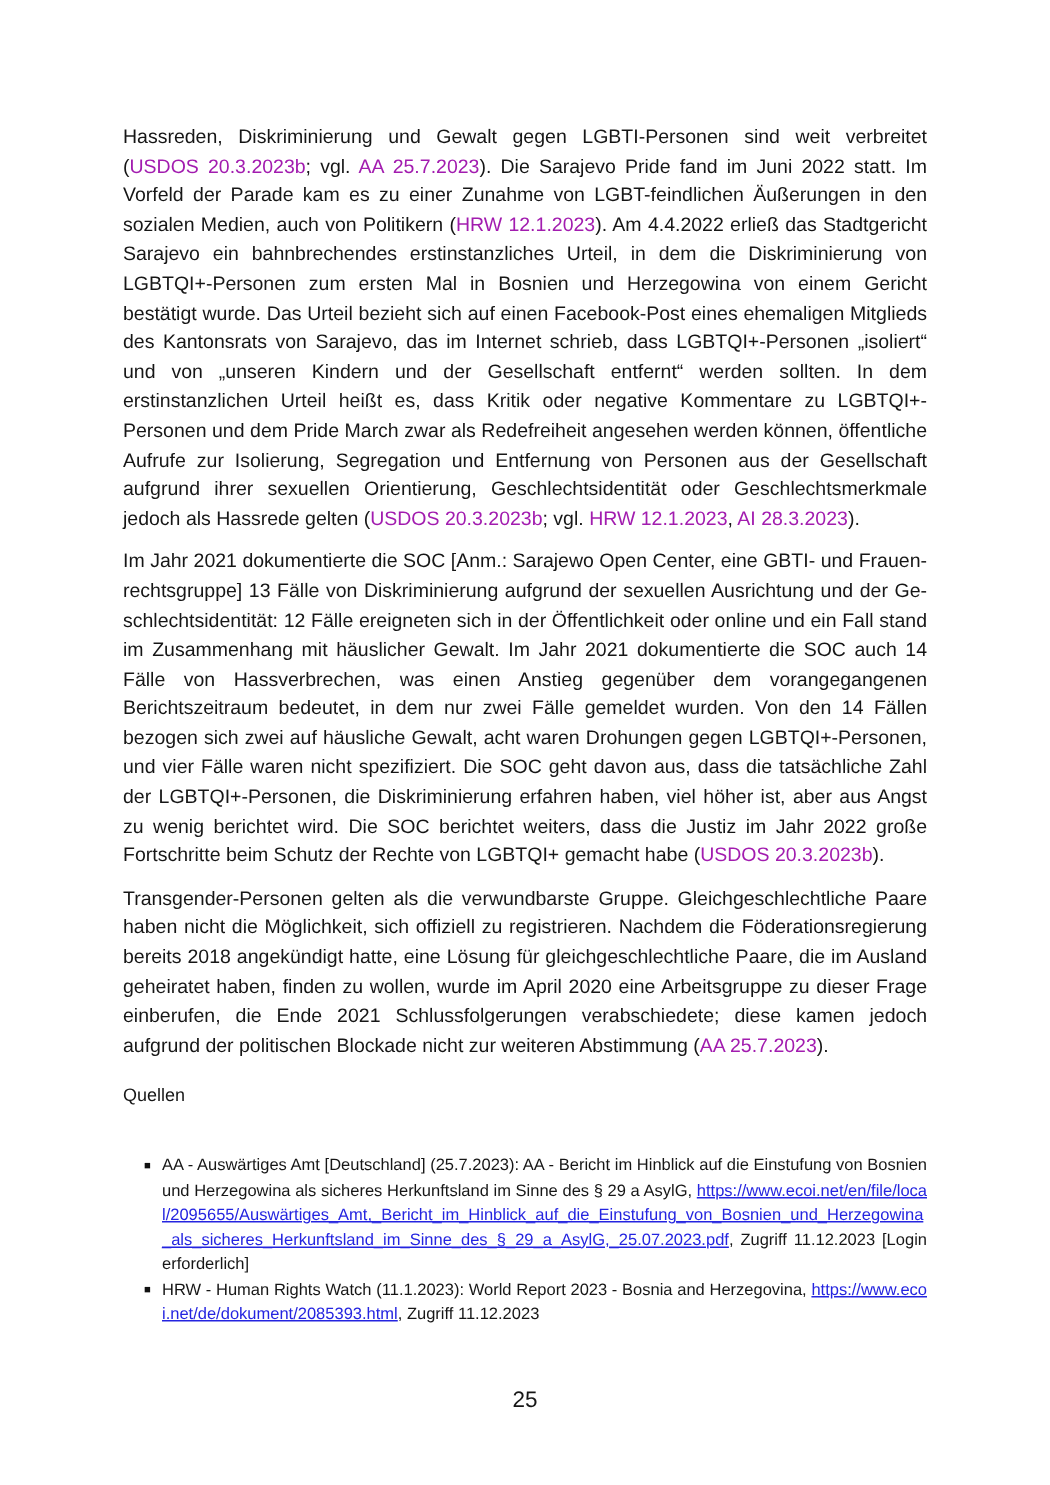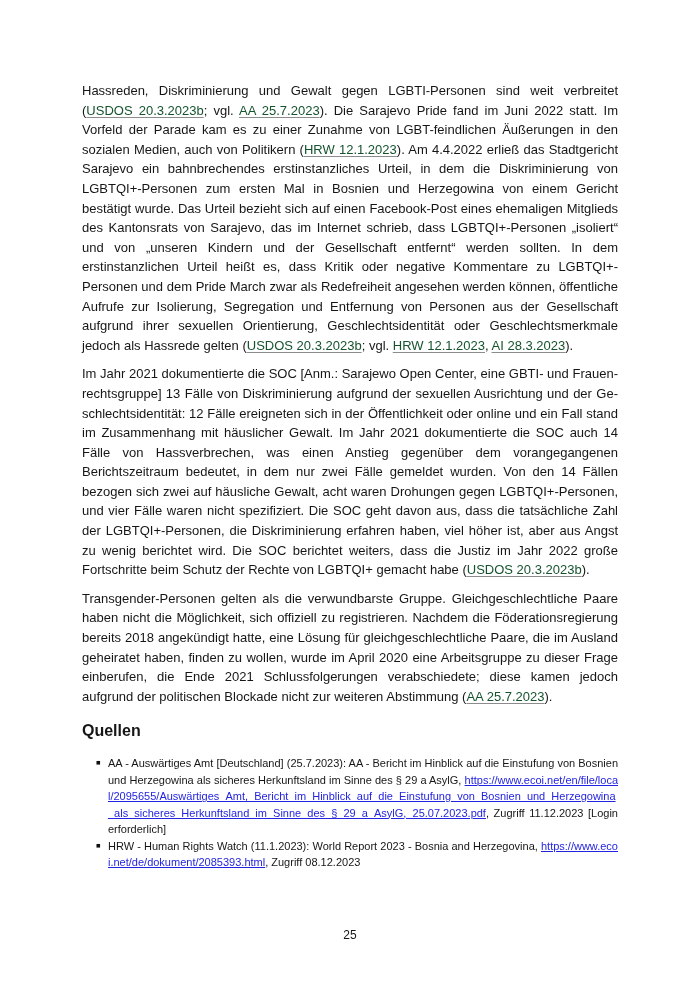--- a/index.html
+++ b/index.html
@@ -27,8 +27,7 @@
   }
   .seg-plain { color: #161616; }
   .seg-cite {
-    color: #14532d;
-    text-decoration: underline;
+    color: #a21caf;
     text-decoration-color: #8c8c8c;
     text-decoration-thickness: 1px;
     text-underline-offset: 2px;

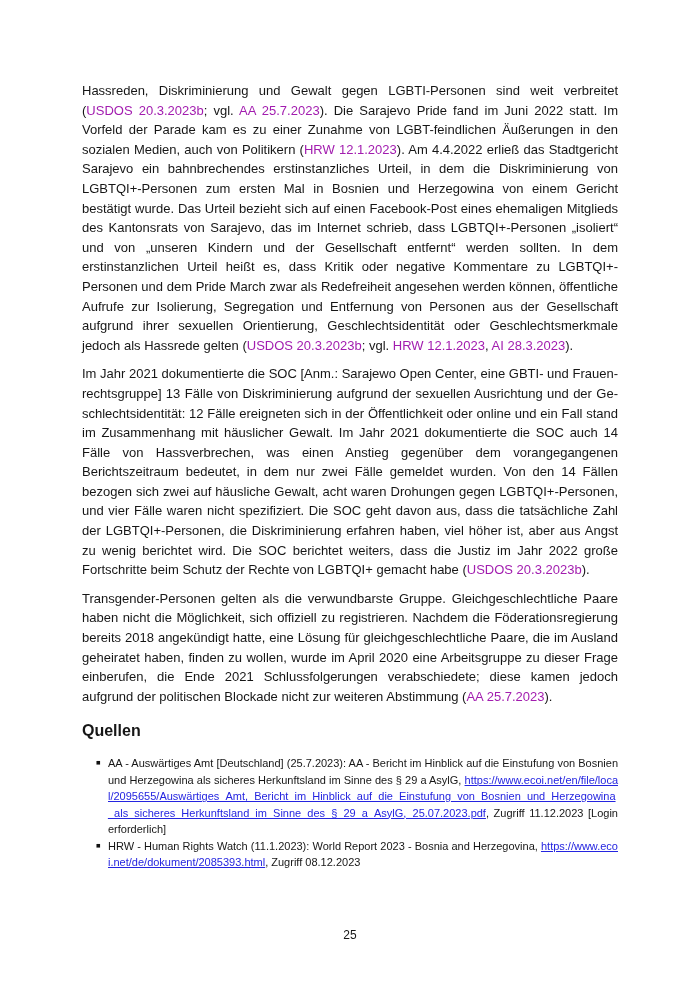--- a/index.html
+++ b/index.html
@@ -41,10 +41,10 @@
     word-break: break-all;
   }
   .sources-heading {
-    font-size: 16px;
+    font-size: 12px;
     line-height: 19.6px;
     margin: 15px 0 0 0;
-    font-weight: bold;
+    font-weight: normal;
     text-align: left;
   }
   .sources {

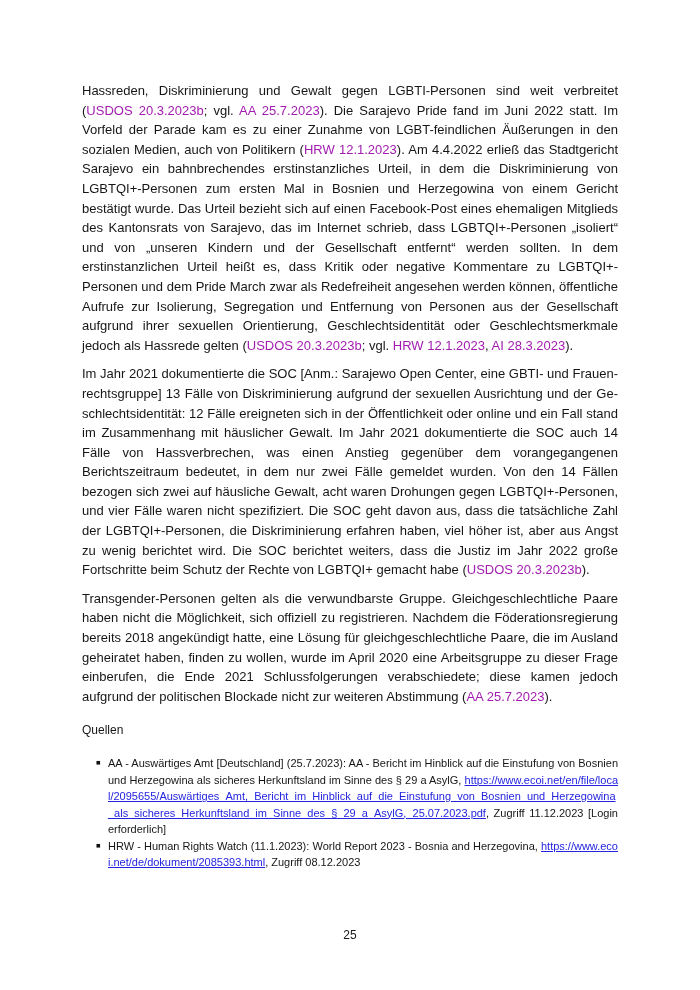--- a/index.html
+++ b/index.html
@@ -49,7 +49,7 @@
   }
   .sources {
     list-style: none;
-    margin: 14px 0 0 14px;
+    margin: 28px 0 0 14px;
     padding: 0;
     font-size: 11px;
     line-height: 16.5px;

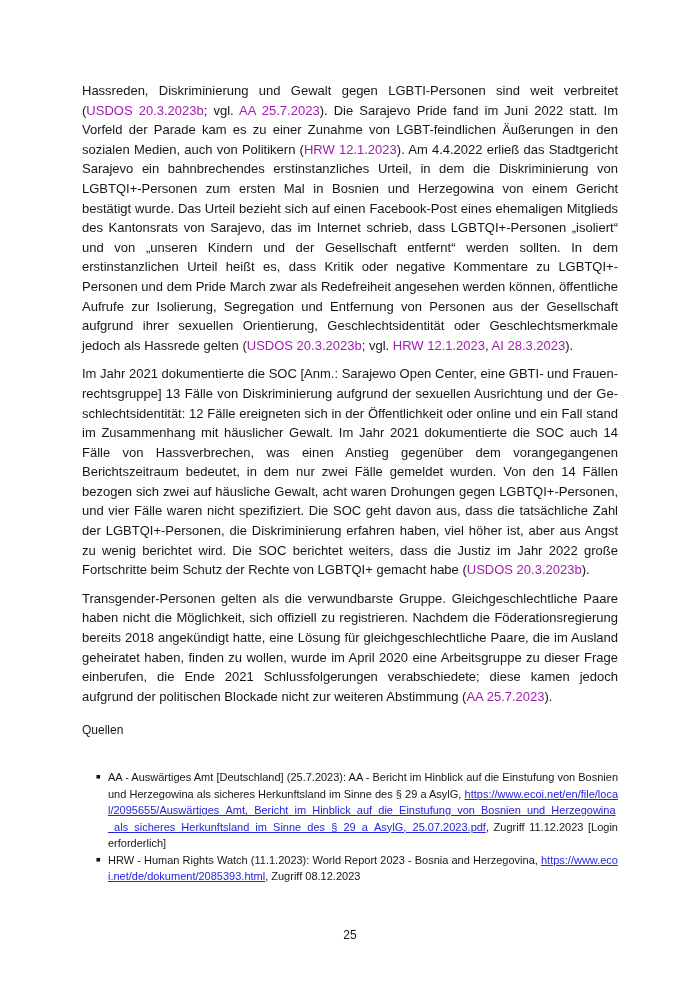--- a/index.html
+++ b/index.html
@@ -94,7 +94,7 @@
 
     <ul class="sources">
       <li class="source"><span class="seg-plain">AA - Auswärtiges Amt [Deutschland] (25.7.2023): AA - Bericht im Hinblick auf die Einstufung von Bosnien und Herzegowina als sicheres Herkunftsland im Sinne des § 29 a AsylG, </span><span class="seg-link">https://www.ecoi.net/en/file/local/2095655/Auswärtiges_Amt,_Bericht_im_Hinblick_auf_die_Einstufung_von_Bosnien_und_Herzegowina_als_sicheres_Herkunftsland_im_Sinne_des_§_29_a_AsylG,_25.07.2023.pdf</span><span class="seg-plain">, Zugriff 11.12.2023 [Login erforderlich]</span></li>
-      <li class="source"><span class="seg-plain">HRW - Human Rights Watch (11.1.2023): World Report 2023 - Bosnia and Herzegovina, </span><span class="seg-link">https://www.ecoi.net/de/dokument/2085393.html</span><span class="seg-plain">, Zugriff 08.12.2023</span></li>
+      <li class="source"><span class="seg-plain">HRW - Human Rights Watch (11.1.2023): World Report 2023 - Bosnia and Herzegovina, </span><span class="seg-link">https://www.ecoi.net/de/dokument/2085393.html</span><span class="seg-plain">, Zugriff 11.12.2023</span></li>
     </ul>
   </div>
 

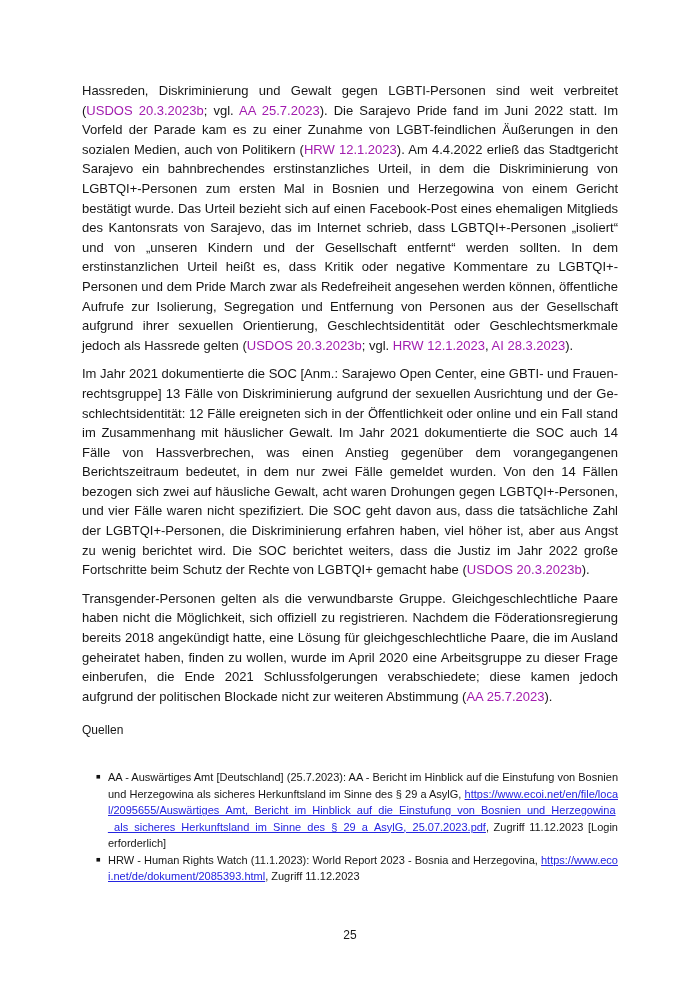--- a/index.html
+++ b/index.html
@@ -77,7 +77,7 @@
     text-align: center;
   }
   .pagenum {
-    font-size: 12px;
+    font-size: 15px;
     color: #161616;
   }
 </style>

